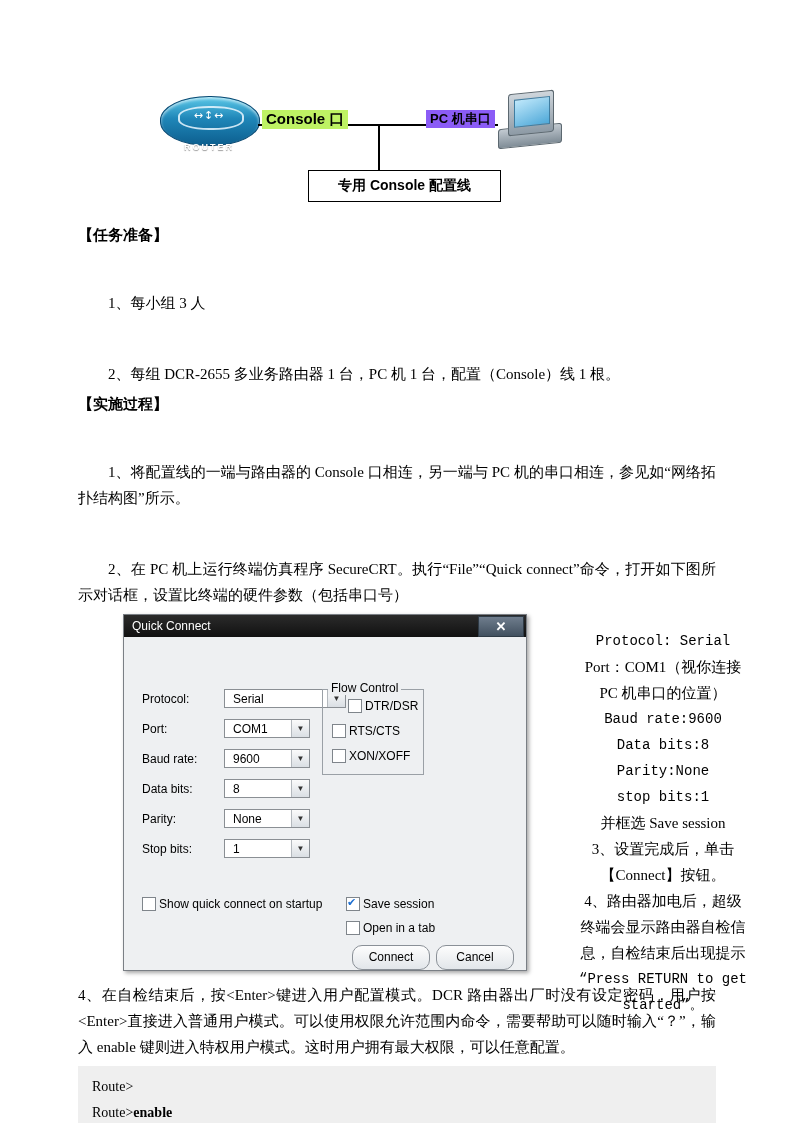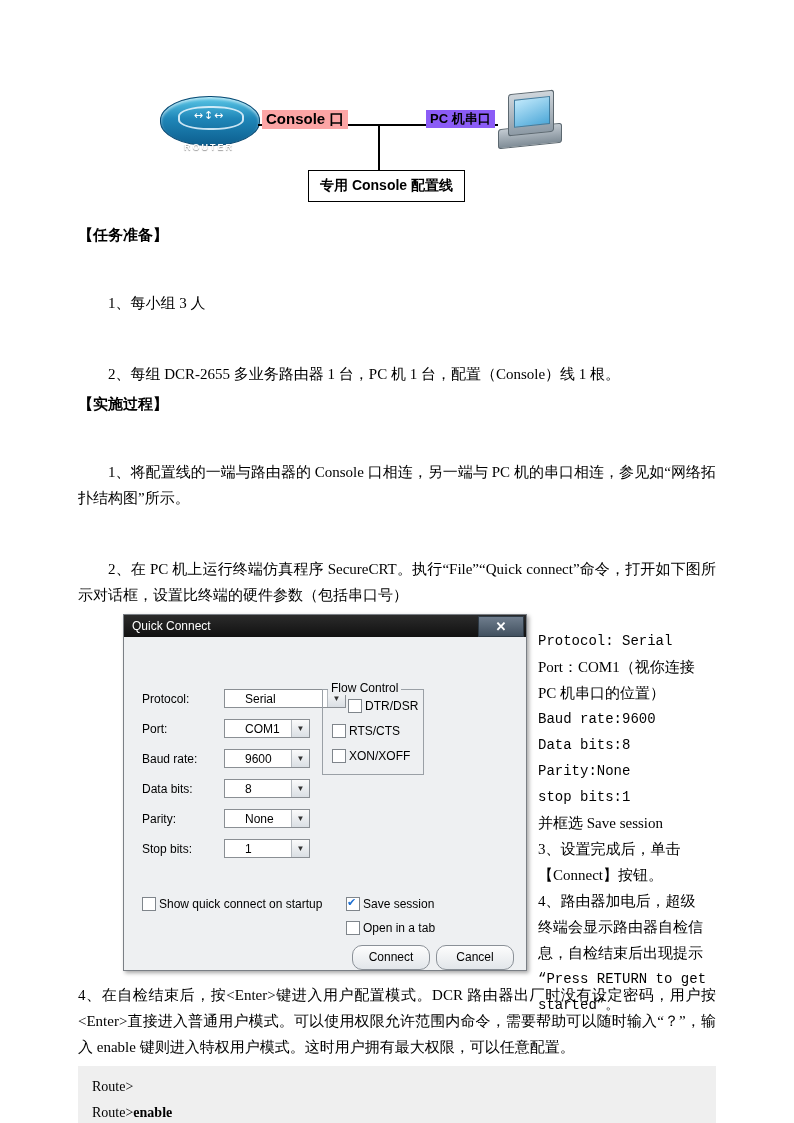--- a/index.html
+++ b/index.html
@@ -134,7 +134,7 @@
     font-size: 15px;
     font-weight: bold;
     font-family: "Liberation Sans", sans-serif;
-    background: #fca5a5;
+    background: #bef264;
     padding: 0 4px;
   }
   .label-pc {

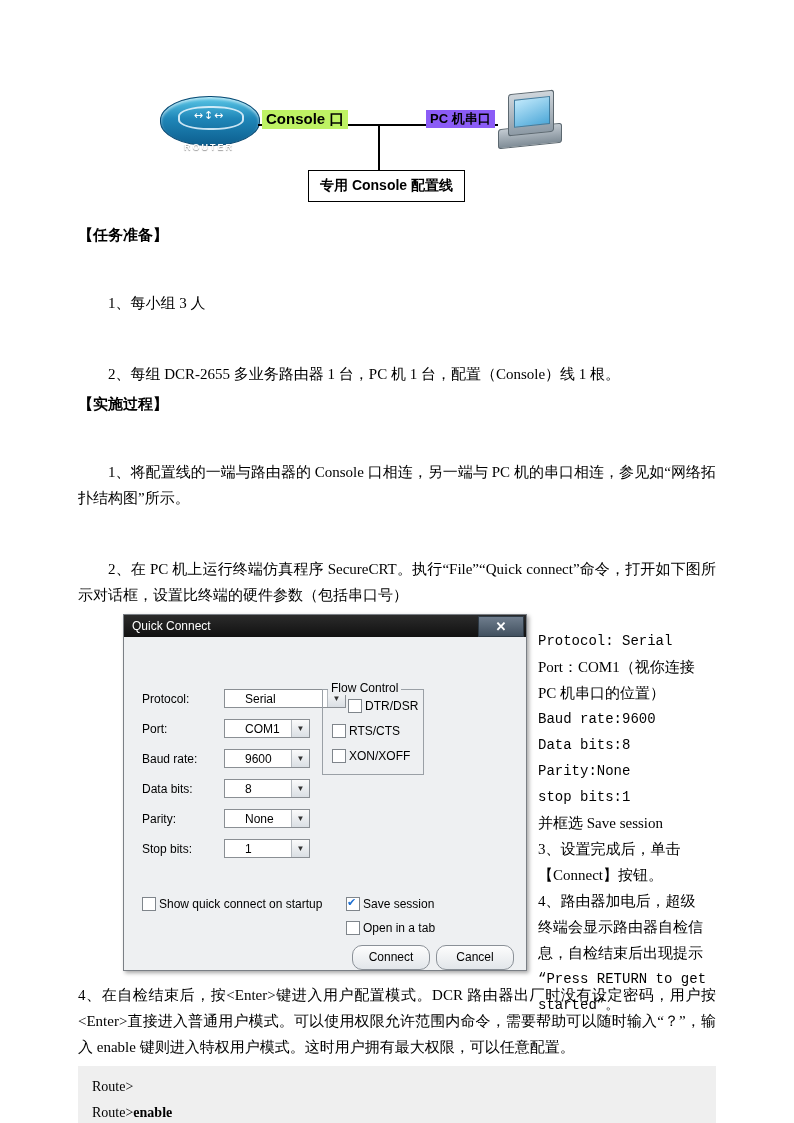--- a/index.html
+++ b/index.html
@@ -151,7 +151,7 @@
     position: absolute;
     left: 230px;
     top: 82px;
-    padding: 6px 11px;
+    padding: 6px 29px;
     border: 1px solid #000000;
     font-size: 14px;
     font-weight: bold;

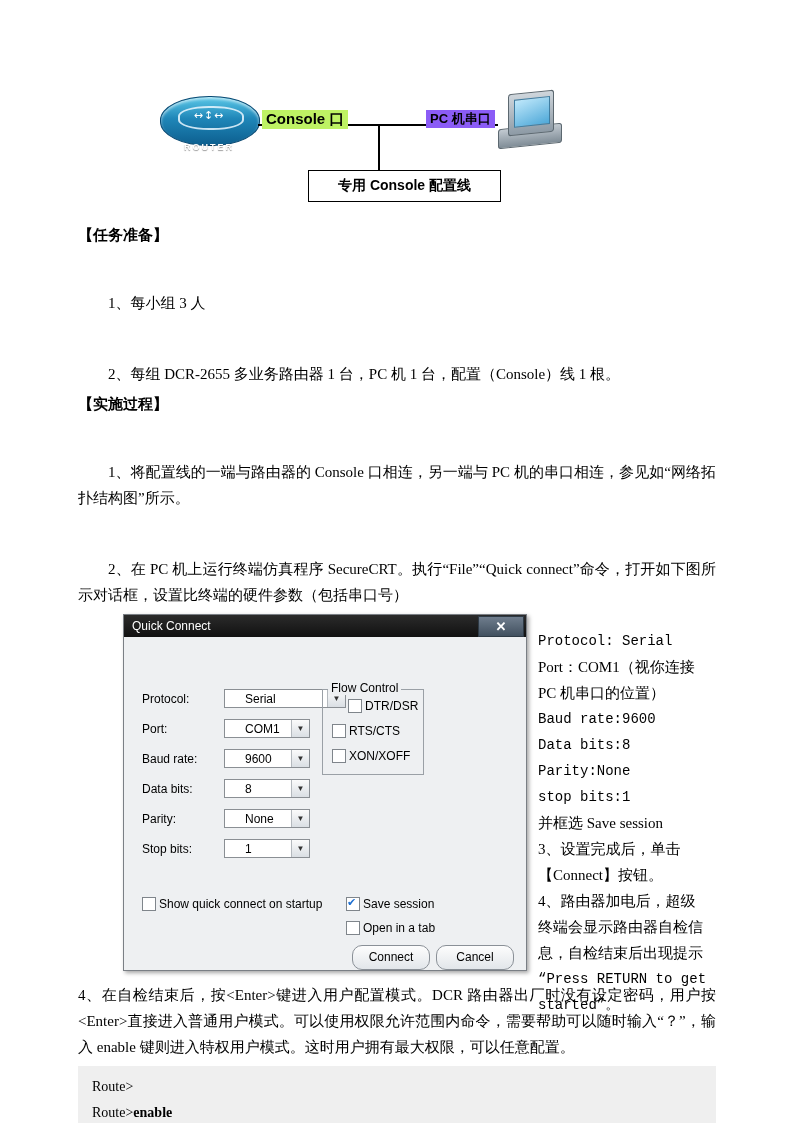--- a/index.html
+++ b/index.html
@@ -315,6 +315,7 @@
     font-family: "Liberation Serif", serif;
     font-size: 15px;
     line-height: 26px;
+    text-align: center;
   }
   .side-notes div { white-space: nowrap; }
 

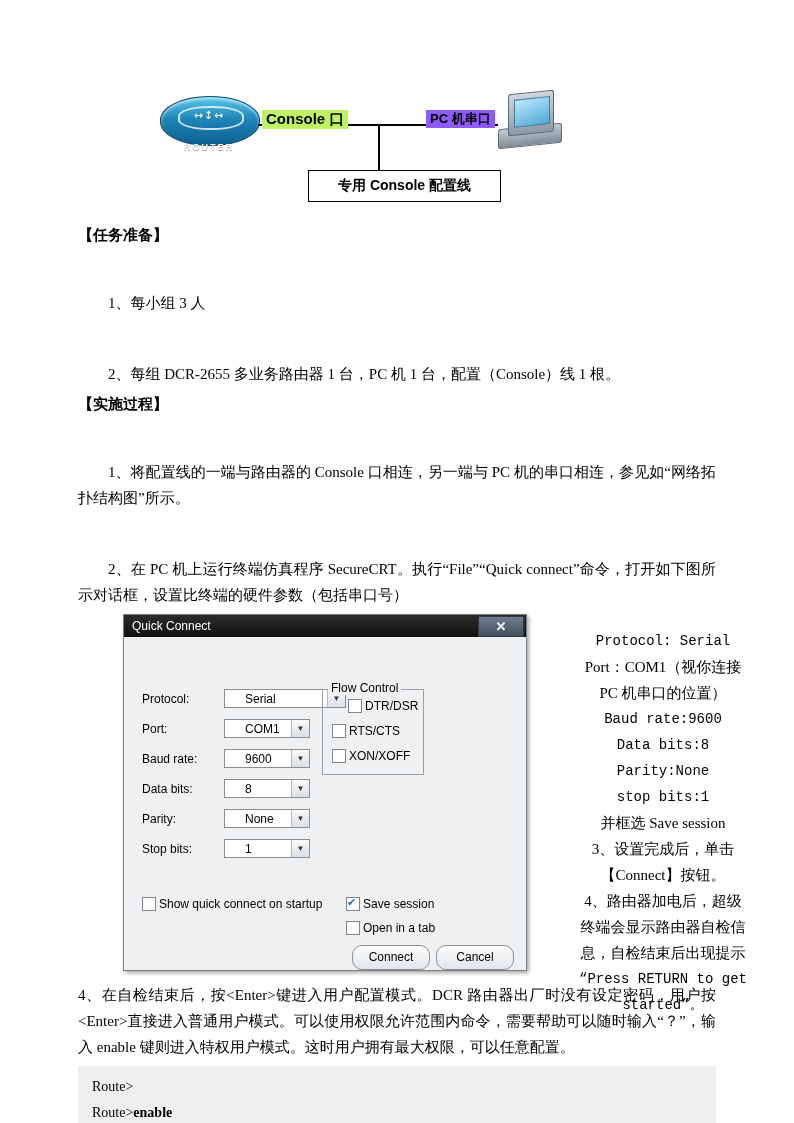--- a/index.html
+++ b/index.html
@@ -239,7 +239,7 @@
     border: 1px solid #8a8f94;
     font-size: 12px;
     line-height: 19px;
-    padding-left: 20px;
+    padding-left: 8px;
     box-sizing: border-box;
     color: #000;
   }

